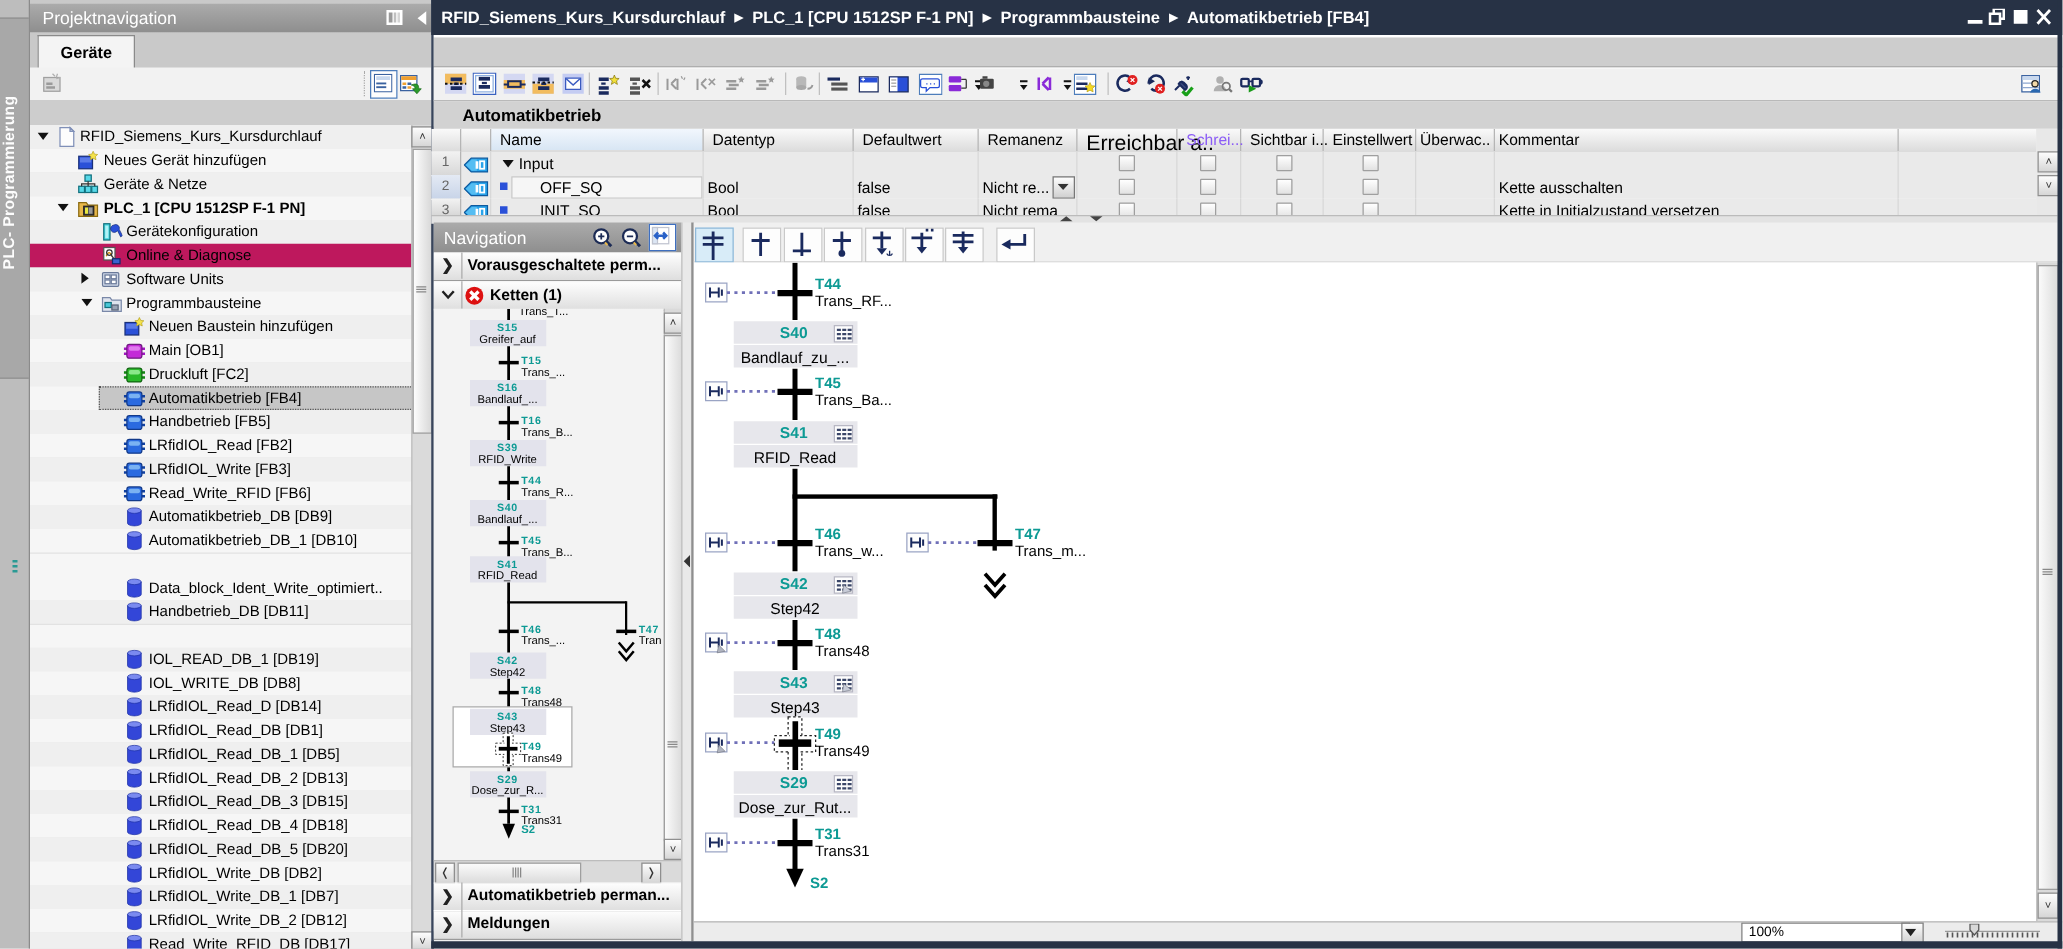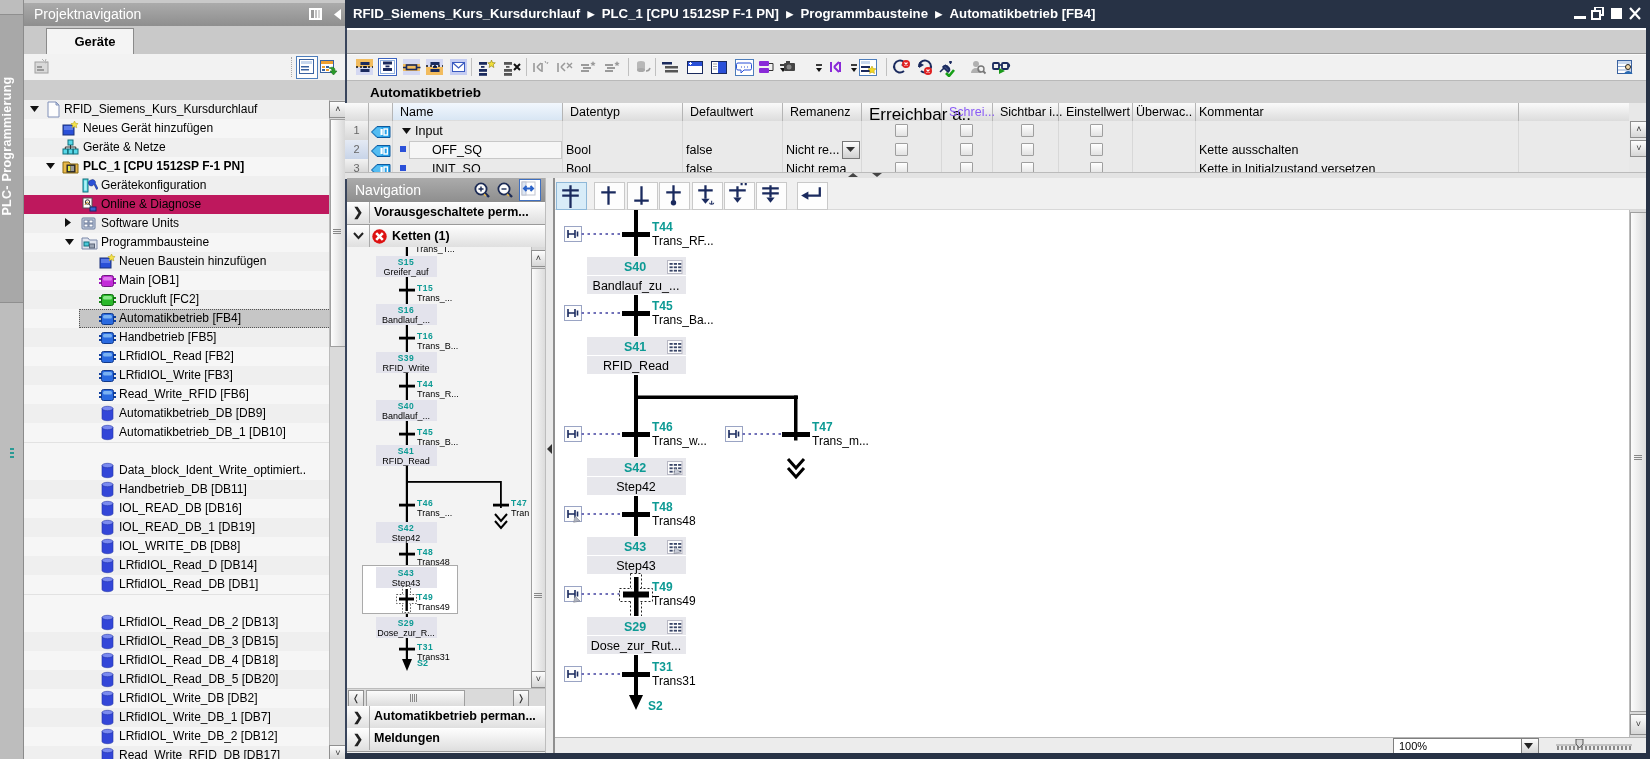--- a/index.html
+++ b/index.html
@@ -136,7 +136,7 @@
   </div>
 
   <div class="abs" style="left:24px;top:26px;width:321px;height:28px;background:#c9c9c9;"></div>
-  <div class="abs" style="left:46px;top:28px;width:76px;height:26px;background:#f4f4f4;border:1px solid #8a8a8a;border-bottom:none;font-size:13px;font-weight:bold;color:#000;line-height:26px;text-align:center;padding-left:10px;">Geräte</div>
+  <div class="abs" style="left:30px;top:28px;width:76px;height:26px;background:#f4f4f4;border:1px solid #8a8a8a;border-bottom:none;font-size:13px;font-weight:bold;color:#000;line-height:26px;text-align:center;">Geräte</div>
 
   <div class="abs" style="left:24px;top:54px;width:321px;height:26px;background:#f2f2f2;border-bottom:1px solid #c6c6c6;"></div>
   <svg class="abs" style="left:34px;top:58px;" width="18" height="18">

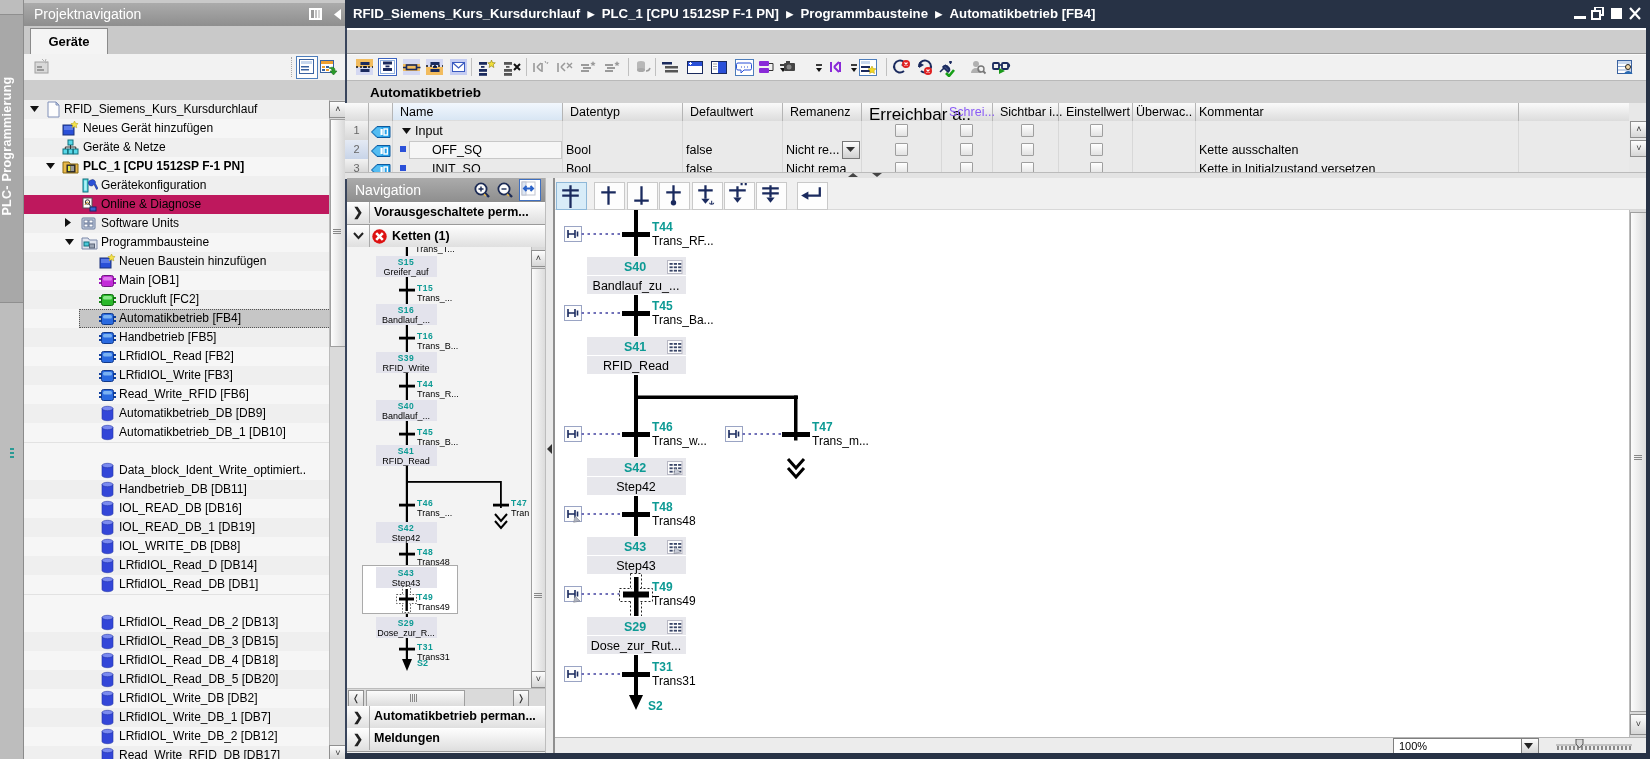--- a/index.html
+++ b/index.html
@@ -298,12 +298,6 @@
           <use href="#i-db"></use>
         </svg>
         <span style="left:95px;font-weight:normal;">Handbetrieb_DB [DB11]</span>
-      </div>
-      <div class="trow" style="top:399px;background:#f6f6f6;">
-        <svg class="ticon" style="left:75px;" width="17" height="17">
-          <use href="#i-db"></use>
-        </svg>
-        <span style="left:95px;font-weight:normal;">IOL_READ_DB [DB16]</span>
       </div>
       <div class="trow" style="top:418px;background:#efefef;">
         <svg class="ticon" style="left:75px;" width="17" height="17">

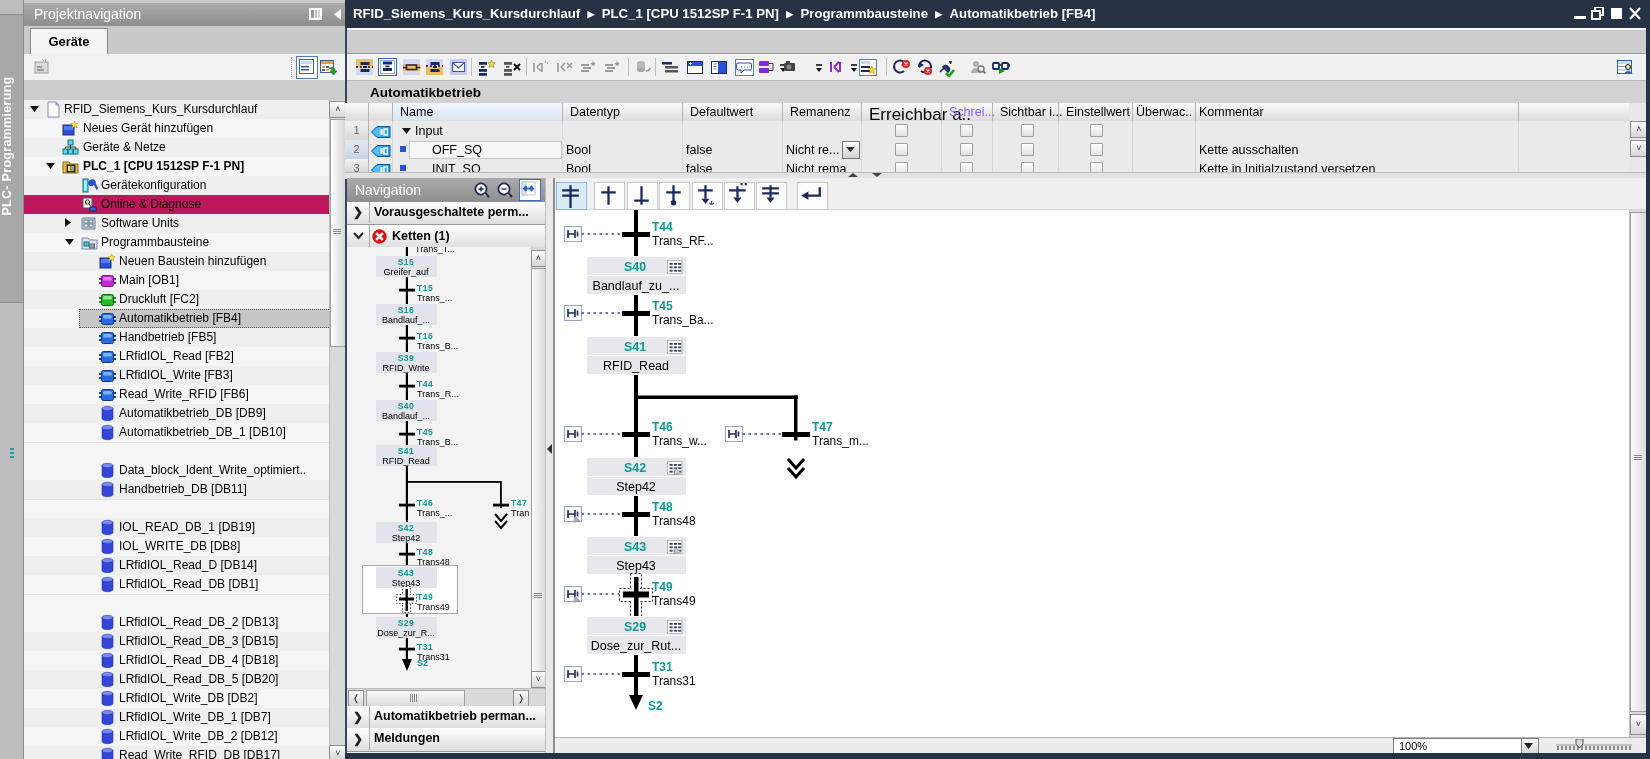--- a/index.html
+++ b/index.html
@@ -322,6 +322,12 @@
           <use href="#i-db"></use>
         </svg>
         <span style="left:95px;font-weight:normal;">LRfidIOL_Read_DB [DB1]</span>
+      </div>
+      <div class="trow" style="top:494px;background:#efefef;">
+        <svg class="ticon" style="left:75px;" width="17" height="17">
+          <use href="#i-db"></use>
+        </svg>
+        <span style="left:95px;font-weight:normal;">LRfidIOL_Read_DB_1 [DB5]</span>
       </div>
       <div class="trow" style="top:513px;background:#f6f6f6;">
         <svg class="ticon" style="left:75px;" width="17" height="17">

